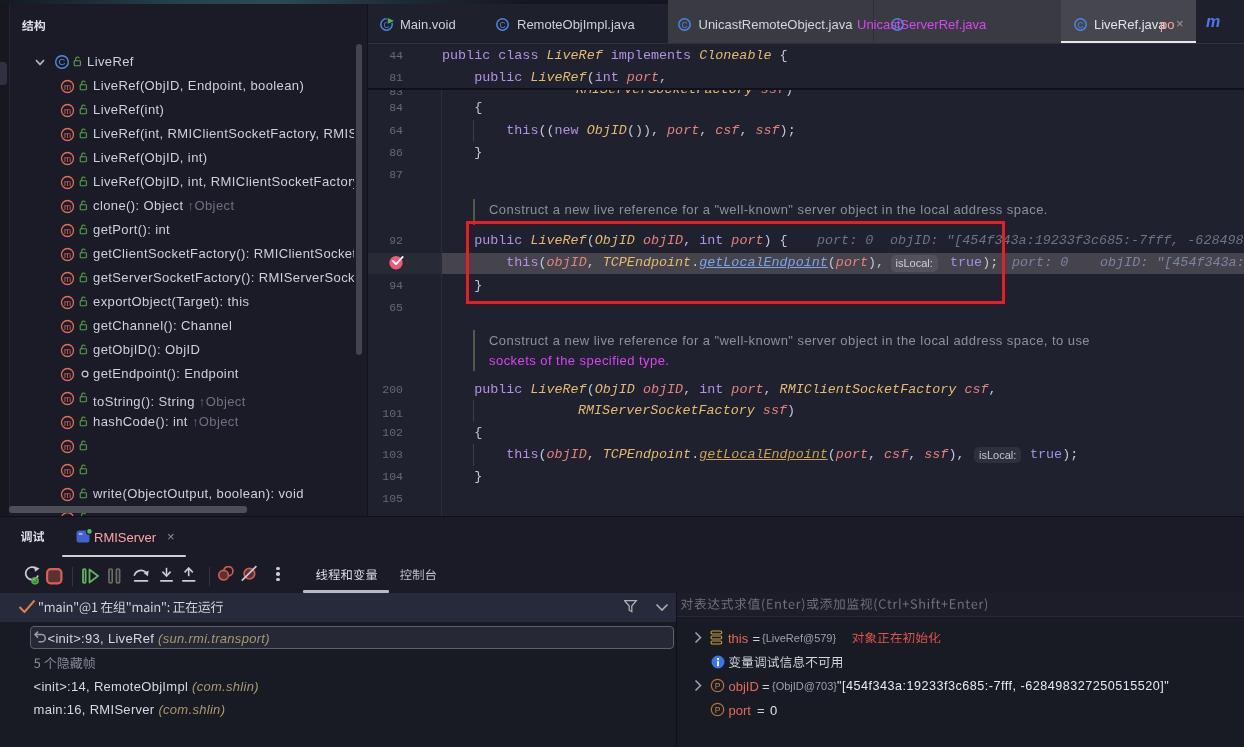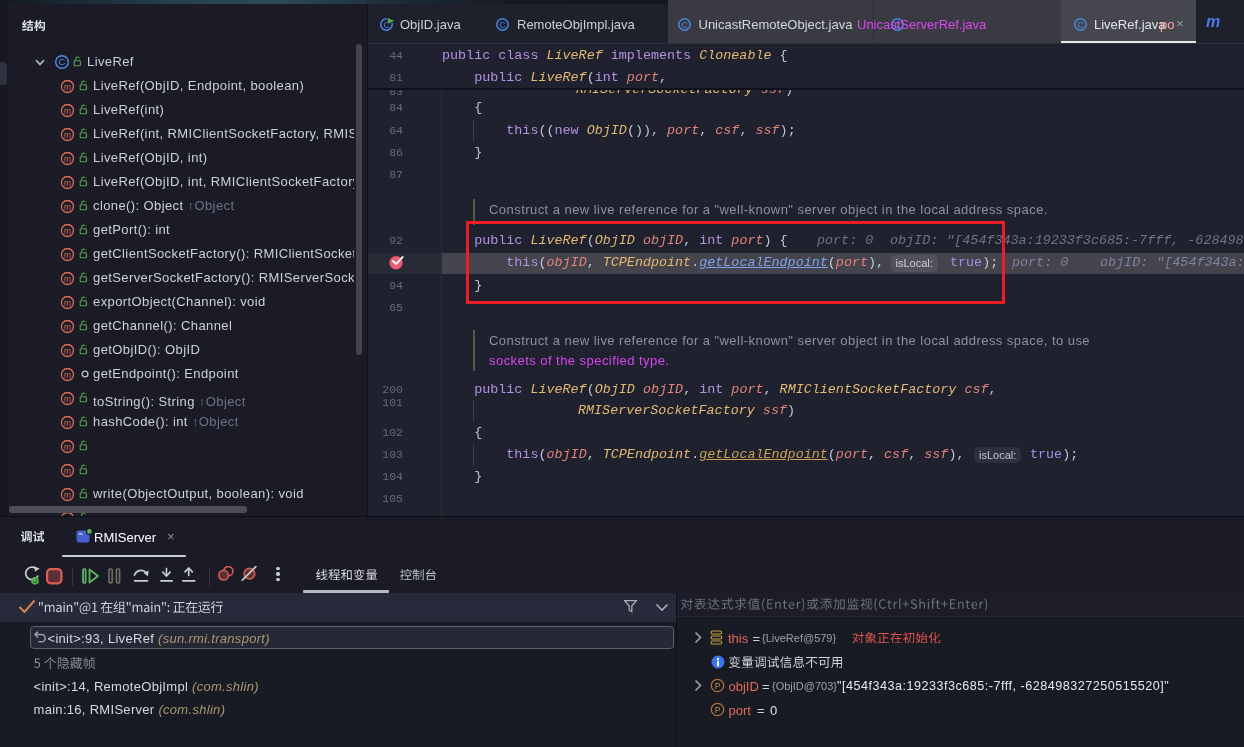--- a/index.html
+++ b/index.html
@@ -221,7 +221,7 @@
         <text x="7.5" y="10.7" text-anchor="middle" font-family="Liberation Sans" font-size="8.5" fill="#4b86e3">C</text>
         <polygon points="8.2,0.2 16.2,3.9 8.2,7.6" fill="#57ab5a" stroke="#1e202c" stroke-width="1"></polygon>
       </svg></div>
-<div style="position:absolute;left:400.0px;top:17px;font:13px 'Liberation Sans', sans-serif;color:#ccd0da;white-space:pre">ObjID.java</div>
+<div style="position:absolute;left:400.0px;top:17px;font:13px 'Liberation Sans', sans-serif;color:#ccd0da;white-space:pre">Main.void</div>
 <div style="position:absolute;left:495.0px;top:17px;line-height:0"><svg width="15" height="15">
         <circle cx="7.5" cy="7.5" r="5.7" fill="none" stroke="#4b86e3" stroke-width="1.5"></circle>
         <text x="7.5" y="10.7" text-anchor="middle" font-family="Liberation Sans" font-size="8.5" fill="#4b86e3">C</text>

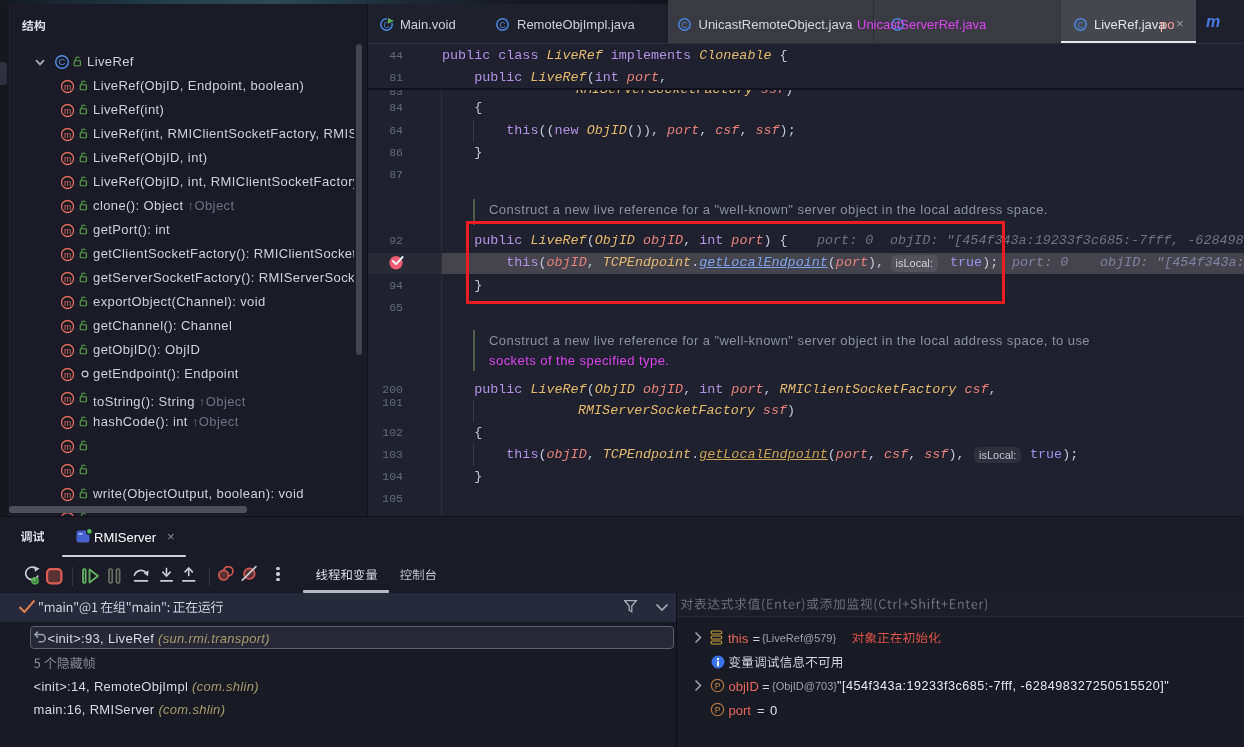--- a/index.html
+++ b/index.html
@@ -126,7 +126,7 @@
           <rect x="1.2" y="4.8" width="6.2" height="5" rx="0.8" fill="none" stroke="#5aa34a" stroke-width="1.1"></rect>
           <path d="M2.7,4.8 V3 A1.9,1.9 0 0 1 6.4,2.3" fill="none" stroke="#5aa34a" stroke-width="1.1"></path>
         </svg></div>
-<div class="st" style="left:83px;top:246.0px">exportObject(Channel): void</div>
+<div class="st" style="left:83px;top:246.0px">exportObject(Target): this</div>
 <div style="position:absolute;left:49.5px;top:274.5px;line-height:0"><svg width="15" height="15">
           <circle cx="7.5" cy="7.5" r="6" fill="none" stroke="#e06c5e" stroke-width="1.3"></circle>
           <text x="7.5" y="10.6" text-anchor="middle" font-family="Liberation Sans" font-size="8.5" fill="#e06c5e">m</text>

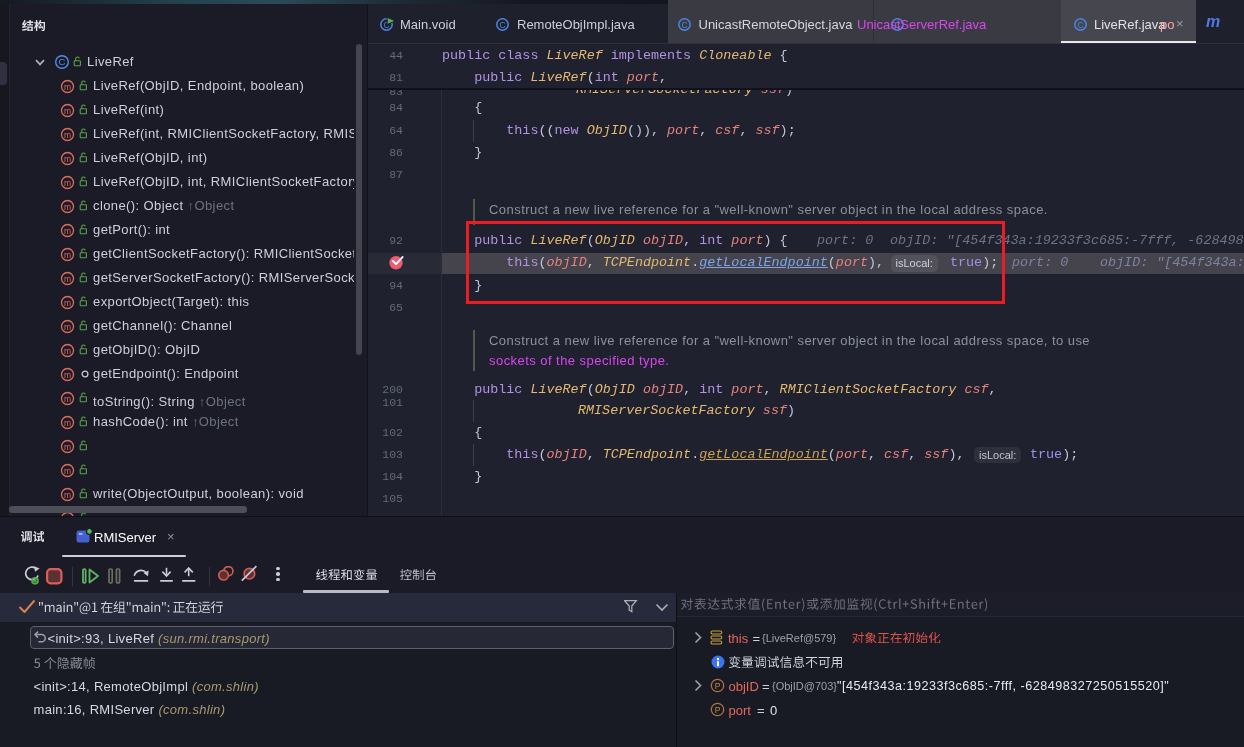--- a/index.html
+++ b/index.html
@@ -269,7 +269,7 @@
 <div class="num" style="top:274.6px">94</div>
 <div class="num" style="top:296.8px">65</div>
 <div class="num" style="top:378.8px">200</div>
-<div class="num" style="top:392px">101</div>
+<div class="num" style="top:403px">101</div>
 <div class="num" style="top:422.3px">102</div>
 <div class="num" style="top:443.8px">103</div>
 <div class="num" style="top:465.8px">104</div>

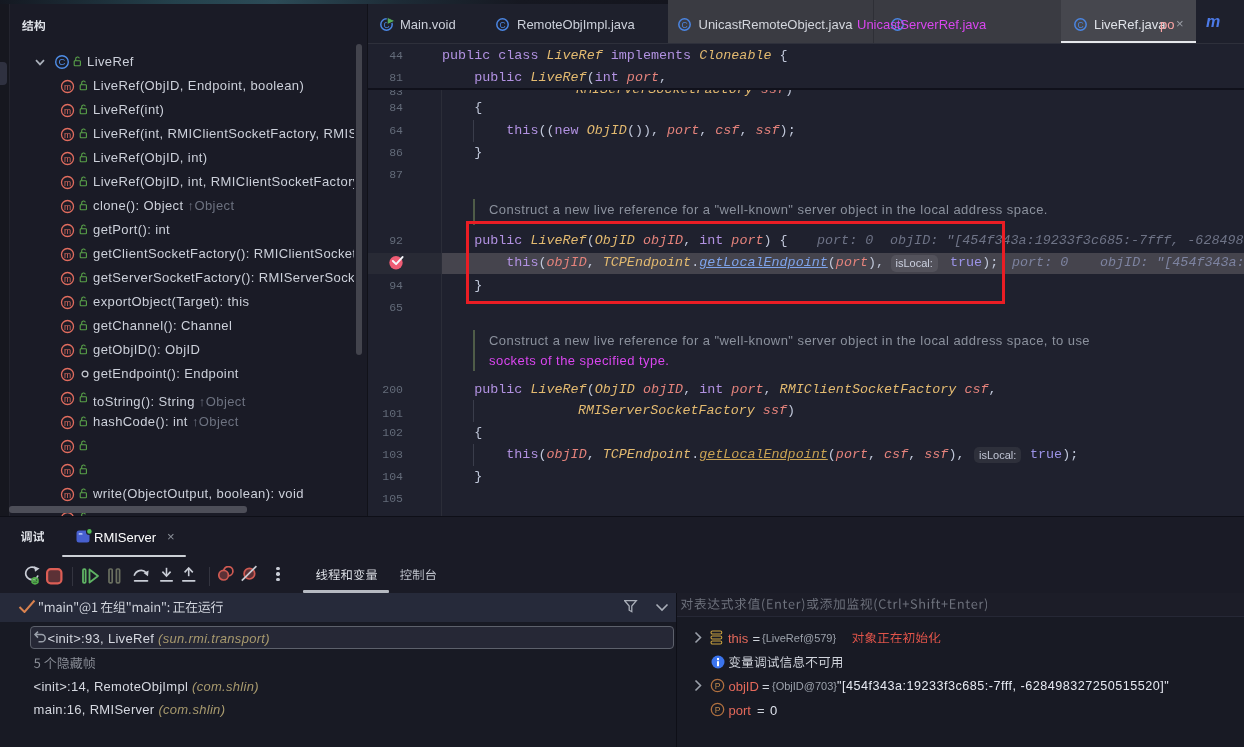--- a/index.html
+++ b/index.html
@@ -314,7 +314,7 @@
         <rect x="2.6" y="5" width="4" height="1.8" rx="0.9" fill="#aabcf6"></rect>
         <circle cx="13.4" cy="3.4" r="2.9" fill="#56bb57" stroke="#1a1b26" stroke-width="1.2"></circle>
       </svg></div>
-<div style="position:absolute;left:94px;top:530px;font:13px 'Liberation Sans', sans-serif;color:#ffffff">RMIServer</div>
+<div style="position:absolute;left:94px;top:530px;font:13px 'Liberation Sans', sans-serif;color:#fca5a5">RMIServer</div>
 <div style="position:absolute;left:167px;top:529px;font:13px 'Liberation Sans', sans-serif;color:#8d929b">×</div>
 <div style="position:absolute;left:62px;top:554.5px;width:124px;height:2.5px;background:#ccd0d6;border-radius:1px"></div>
 <div style="position:absolute;left:23px;top:566px;line-height:0"><svg width="19" height="21">

